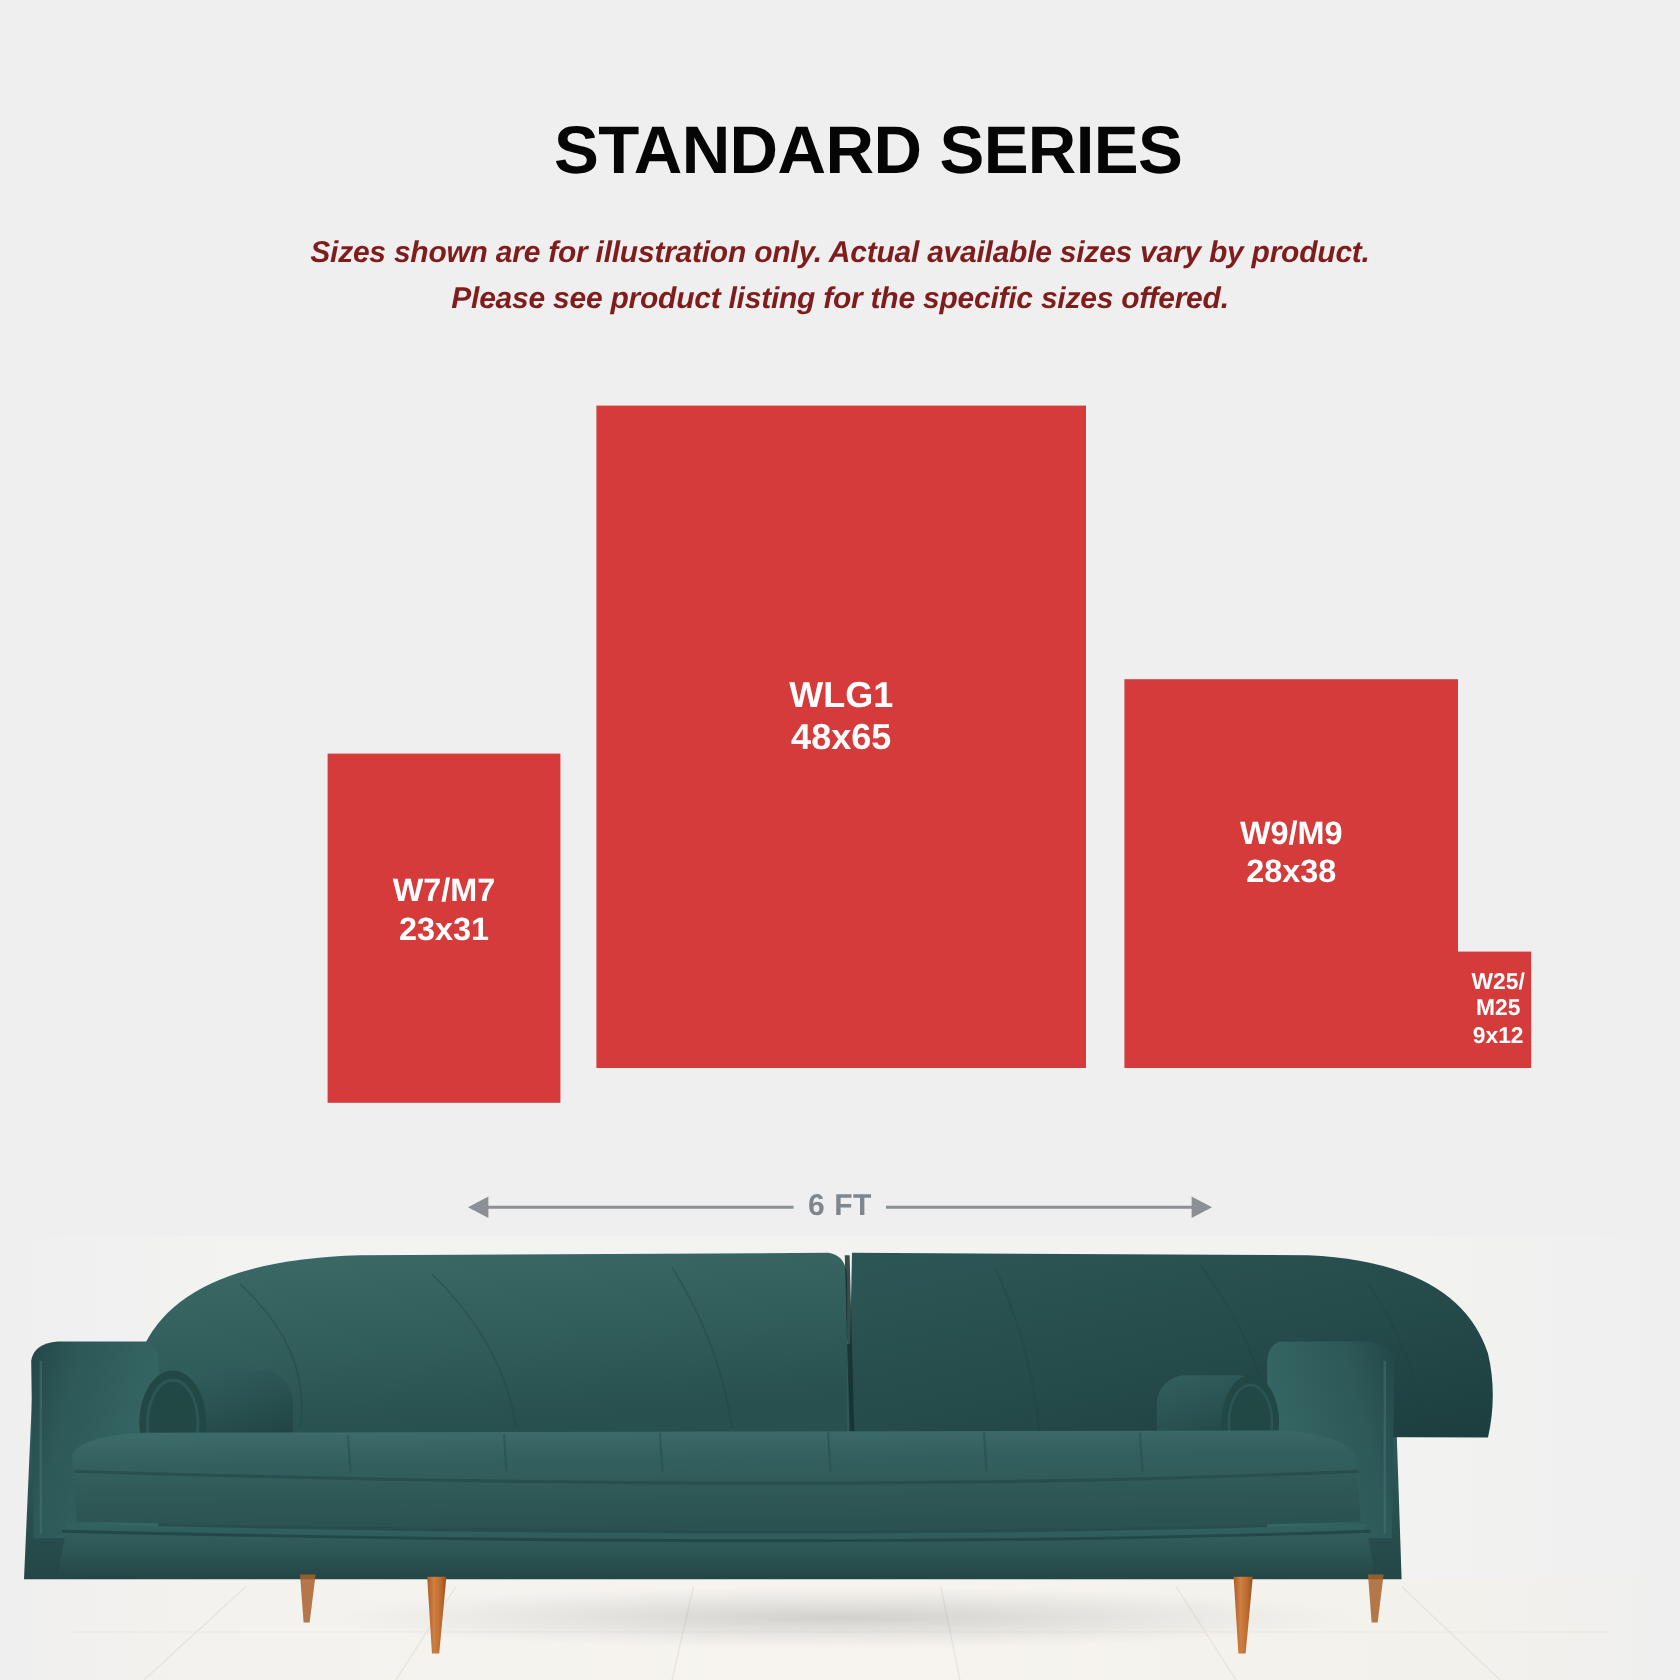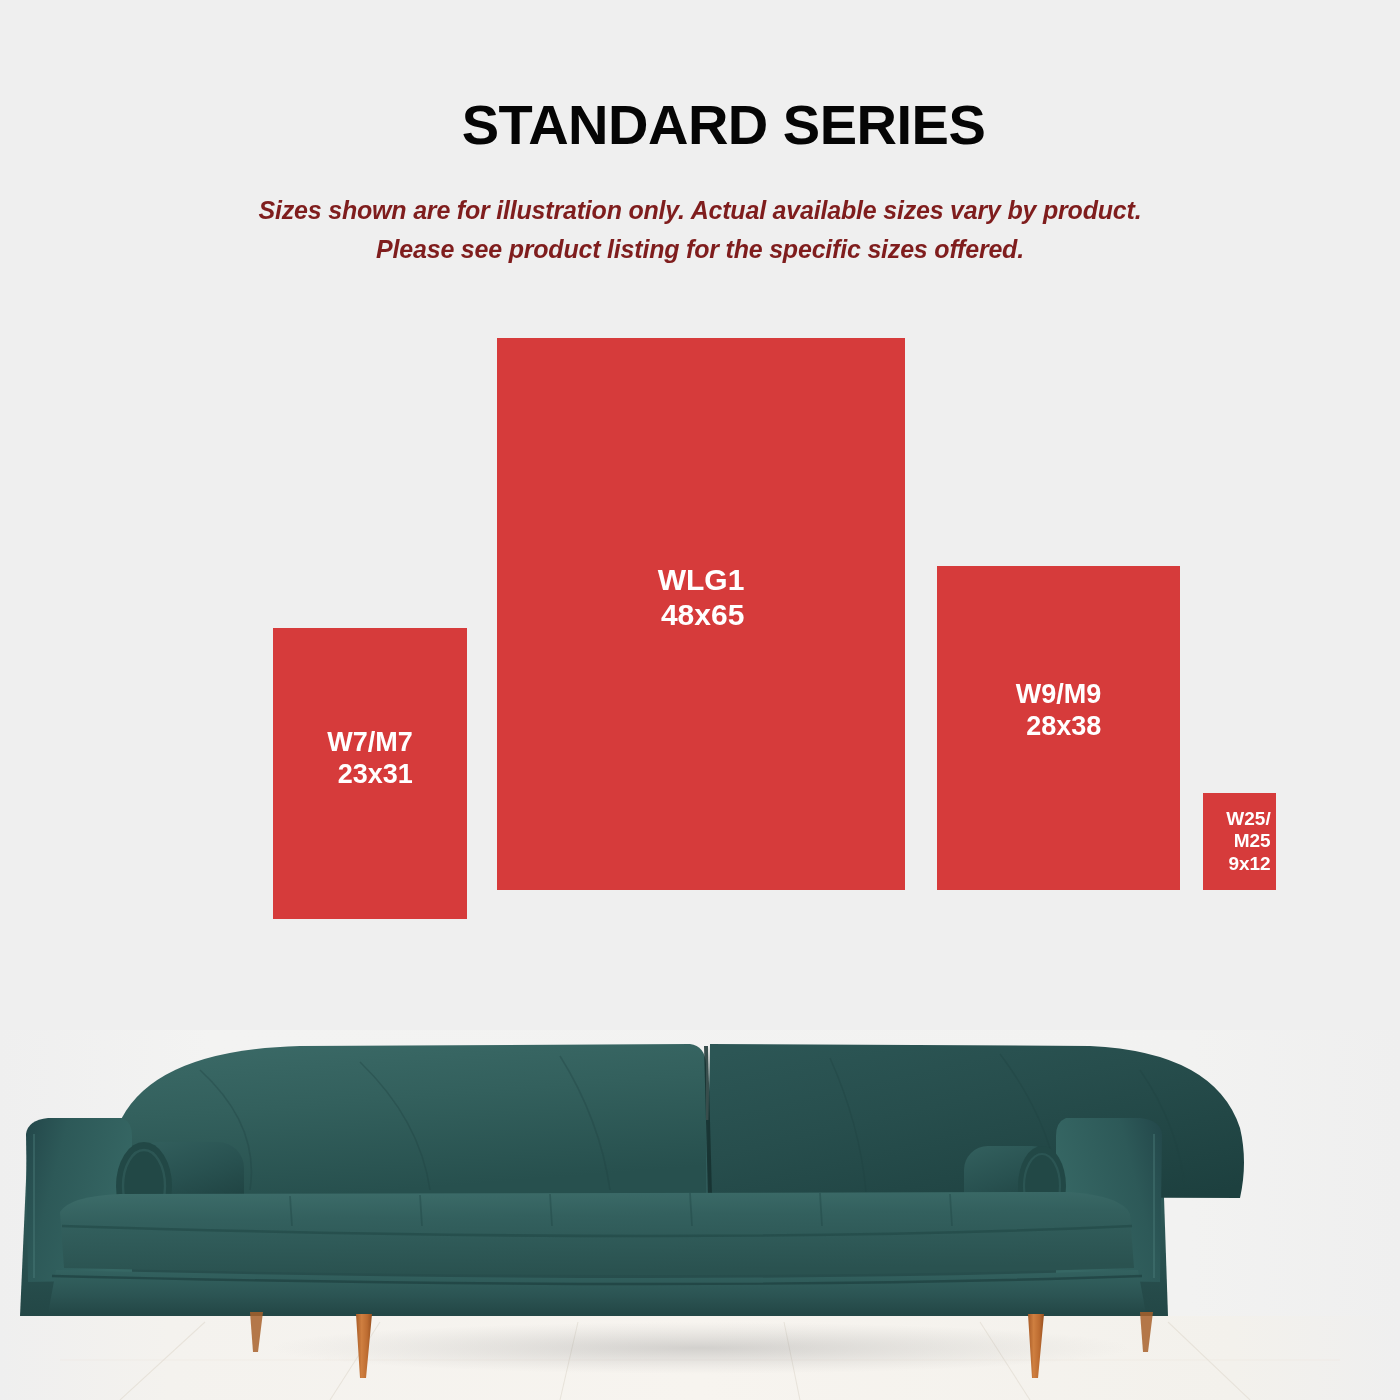--- a/index.html
+++ b/index.html
@@ -111,7 +111,7 @@
   .frame-inner {
     display: flex;
     flex-direction: column;
-    align-items: flex-end;
+    align-items: center;
     justify-content: center;
   }
 

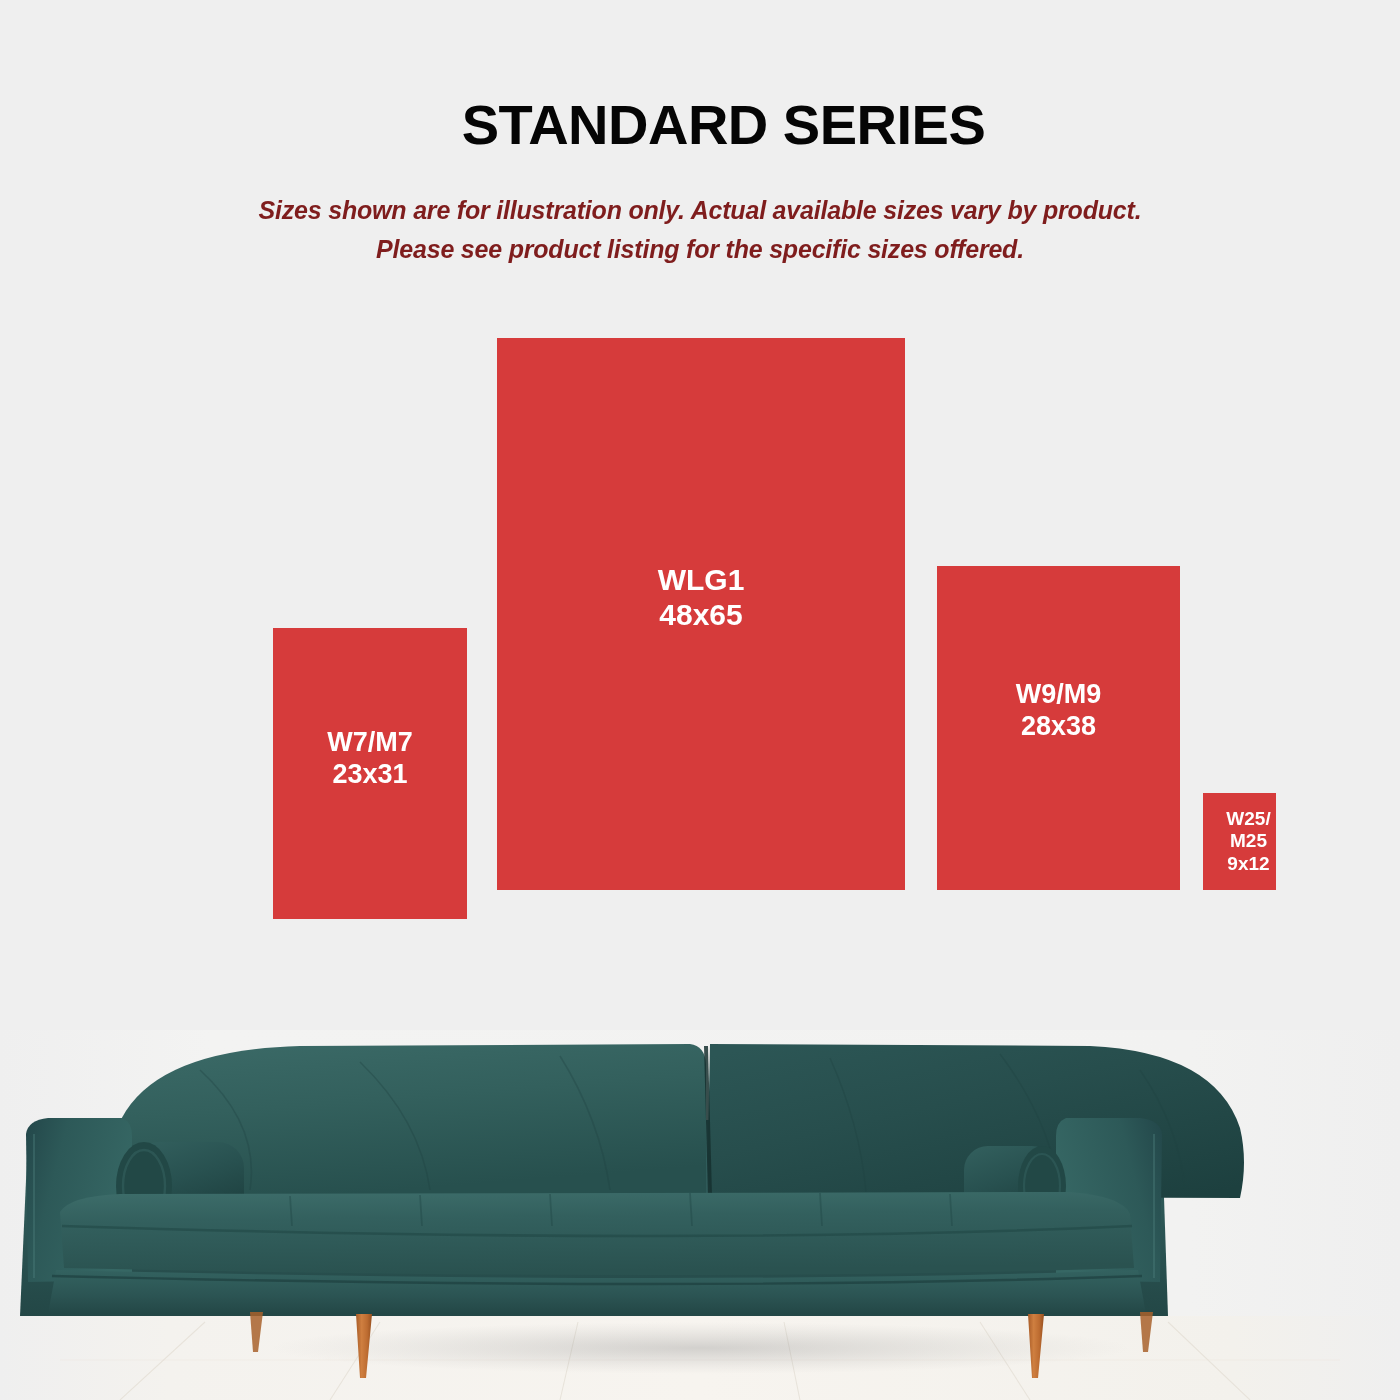--- a/index.html
+++ b/index.html
@@ -100,7 +100,7 @@
   #frame-wlg1 .frame-label, #frame-wlg1 .frame-size { font-size: 30px; }
   #frame-wlg1 .frame-inner { transform: translateY(-17px); }
 
-  #frame-w9  { left: 937px;  top: 566px; width: 243px; height: 324px; }
+  #frame-w9  { left: 937px;  top: 566px; width: 278px; height: 324px; }
   #frame-w9 .frame-label, #frame-w9 .frame-size { font-size: 27px; }
   #frame-w9 .frame-inner { transform: translateY(-17px); }
 

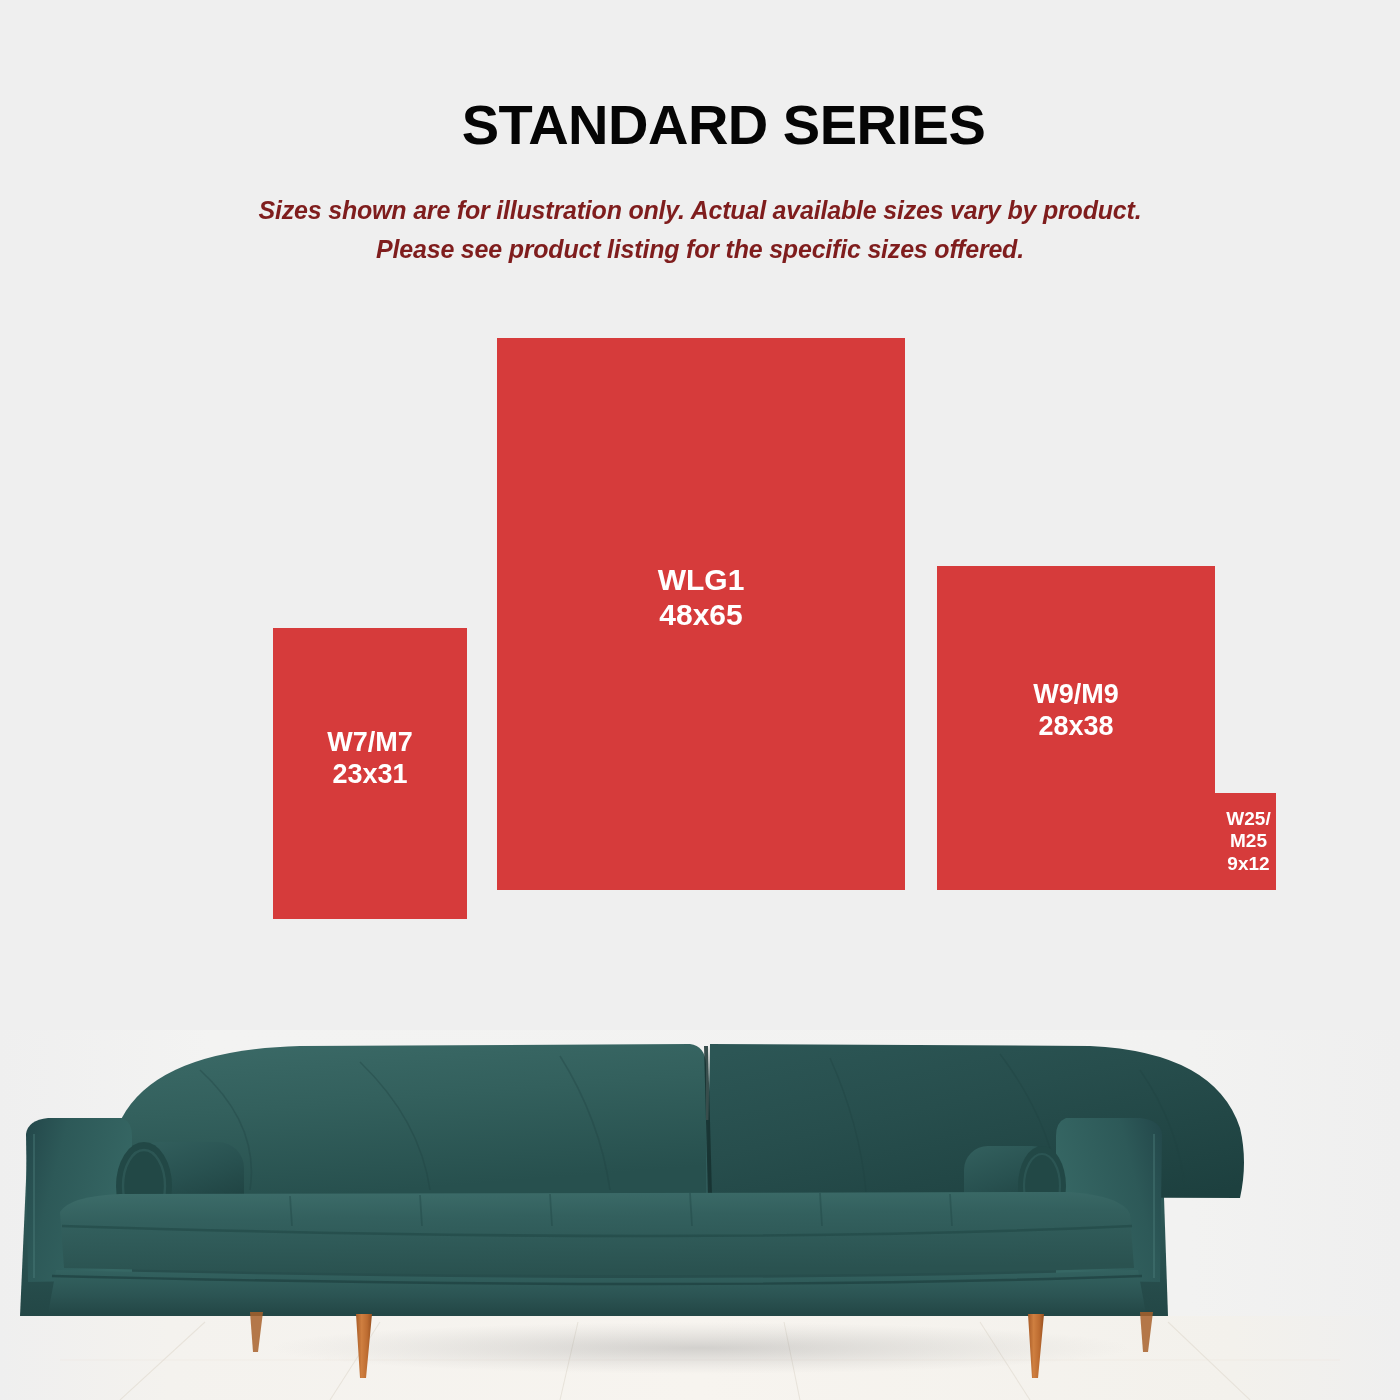--- a/index.html
+++ b/index.html
@@ -200,6 +200,14 @@
 
   </div>
 
+  <div id="measurement">
+    <svg id="measure-svg" width="620" height="40" viewBox="0 0 620 40">
+      <line x1="14" y1="20" x2="606" y2="20" stroke="#8a9096" stroke-width="2.4"></line>
+      <polygon points="0,20 17,11 17,29" fill="#8a9096"></polygon>
+      <polygon points="620,20 603,11 603,29" fill="#8a9096"></polygon>
+    </svg>
+    <div id="measure-label">6 FT</div>
+  </div>
 
   <div id="sofa-scene">
     <svg id="sofa-svg" width="1400" height="370" viewBox="0 0 1400 370">

